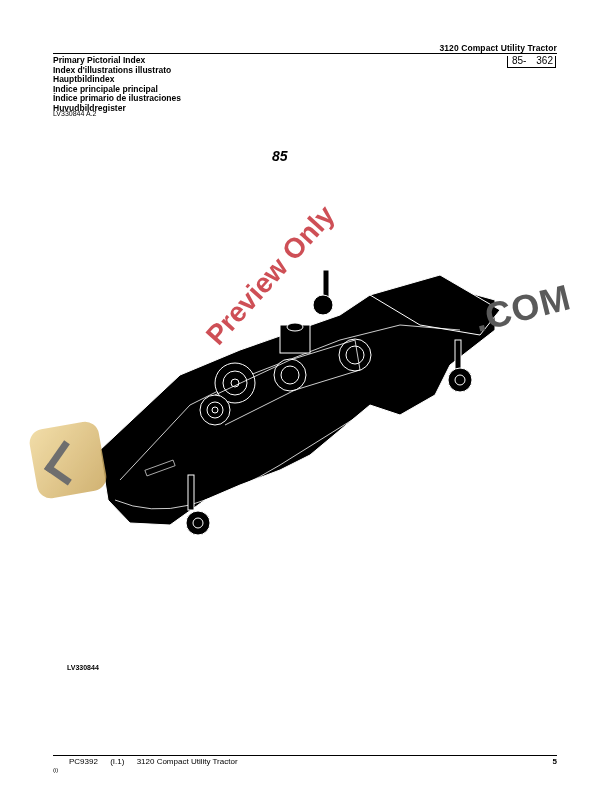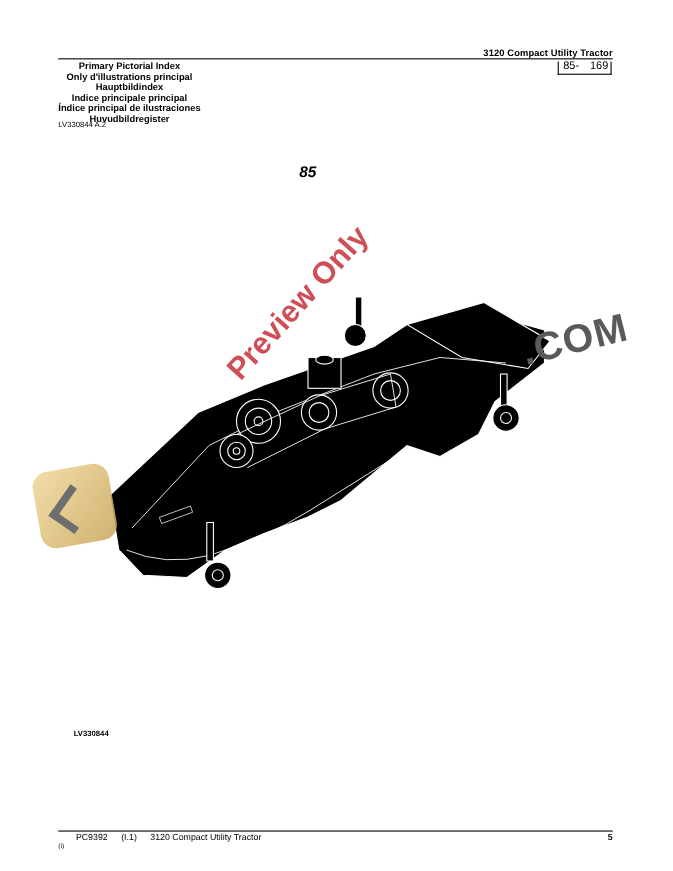--- a/index.html
+++ b/index.html
@@ -11,7 +11,7 @@
                 border: 1px solid #000; border-top: none; font-size: 10px; line-height: 12px; box-sizing: border-box; text-align: right; }
     .page-box .a { position: absolute; left: 4px; top: -1px; }
     .page-box .b { position: absolute; right: 2px; top: -1px; }
-    .index-lines { position: absolute; left: 53px; top: 56px; font-size: 8.5px; font-weight: bold; line-height: 9.5px; text-align: center; }
+    .index-lines { position: absolute; left: 53px; top: 56px; font-size: 8.5px; font-weight: bold; line-height: 9.5px; }
     .ref-code { position: absolute; left: 53px; top: 110px; font-size: 7px; }
     .figure-num { position: absolute; left: 272px; top: 148px; font-size: 14px; font-weight: bold; font-style: italic; }
     .fig-label { position: absolute; left: 67px; top: 664px; font-size: 7px; font-weight: bold; }

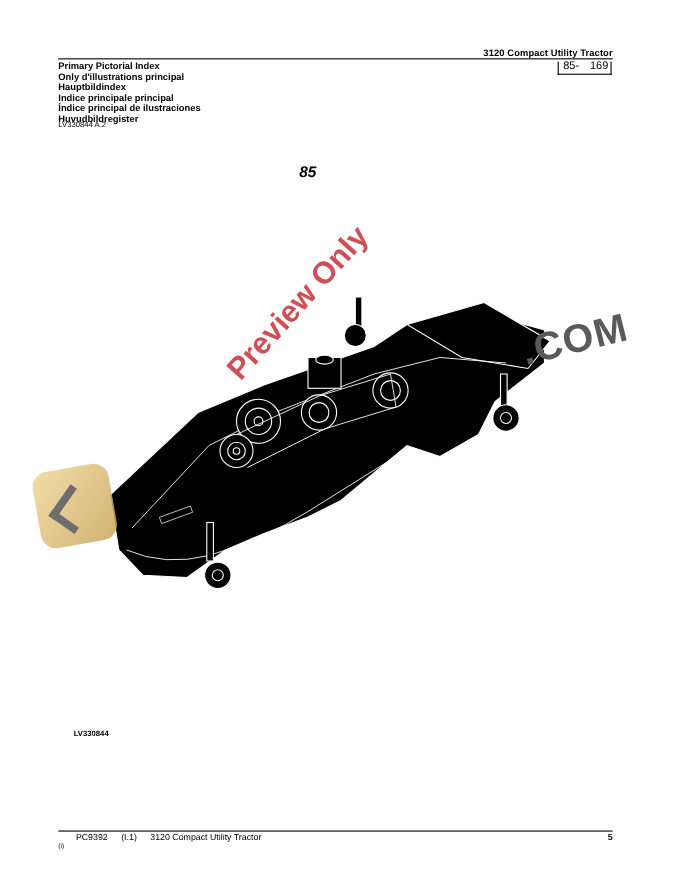--- a/index.html
+++ b/index.html
@@ -36,7 +36,7 @@
 <div class="hdr-title">3120 Compact Utility Tractor</div>
 <div class="page-box">
   <span class="a">85-</span>
-  <span class="b">169</span>
+  <span class="b">362</span>
 </div>
 
 <div class="index-lines">

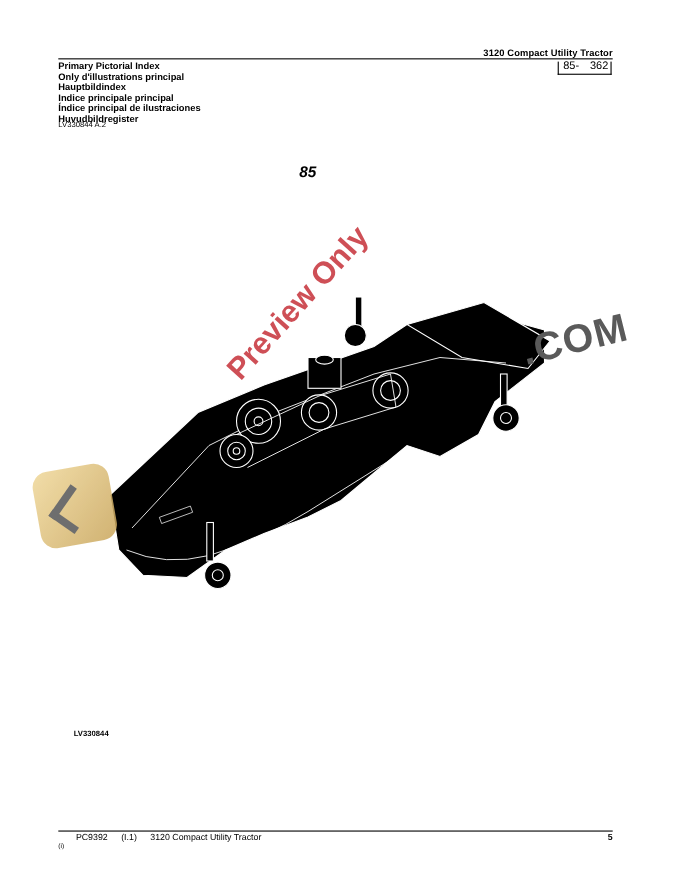--- a/index.html
+++ b/index.html
@@ -41,7 +41,7 @@
 
 <div class="index-lines">
   <div>Primary Pictorial Index</div>
-  <div>Only d'illustrations principal</div>
+  <div>Index d'illustrations illustrato</div>
   <div>Hauptbildindex</div>
   <div>Indice principale principal</div>
   <div>Índice principal de ilustraciones</div>

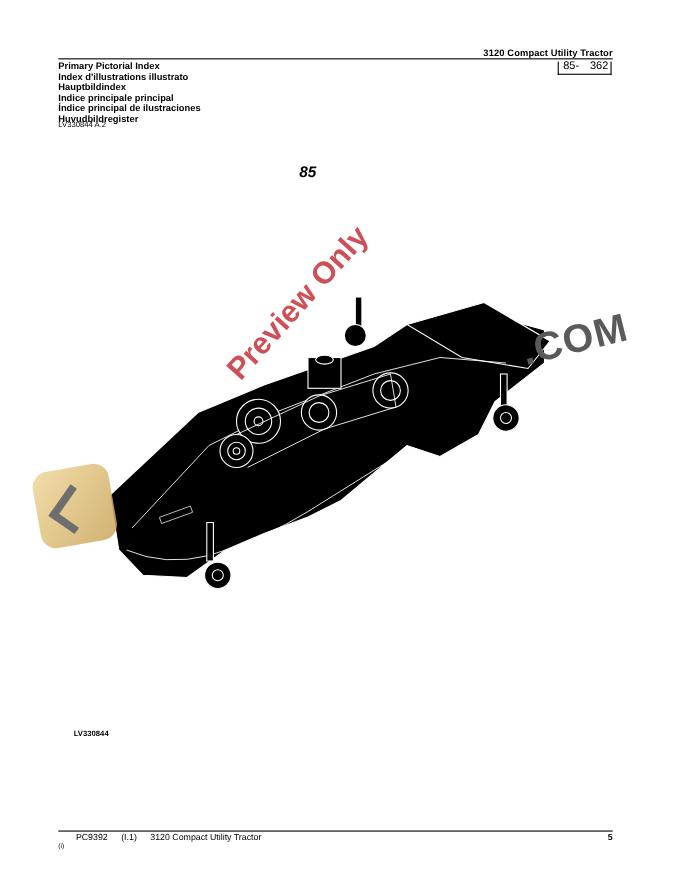--- a/index.html
+++ b/index.html
@@ -44,7 +44,7 @@
   <div>Index d'illustrations illustrato</div>
   <div>Hauptbildindex</div>
   <div>Indice principale principal</div>
-  <div>Índice principal de ilustraciones</div>
+  <div>Índice primario de ilustraciones</div>
   <div>Huvudbildregister</div>
 </div>
 <div class="ref-code">LV330844 A.2</div>

